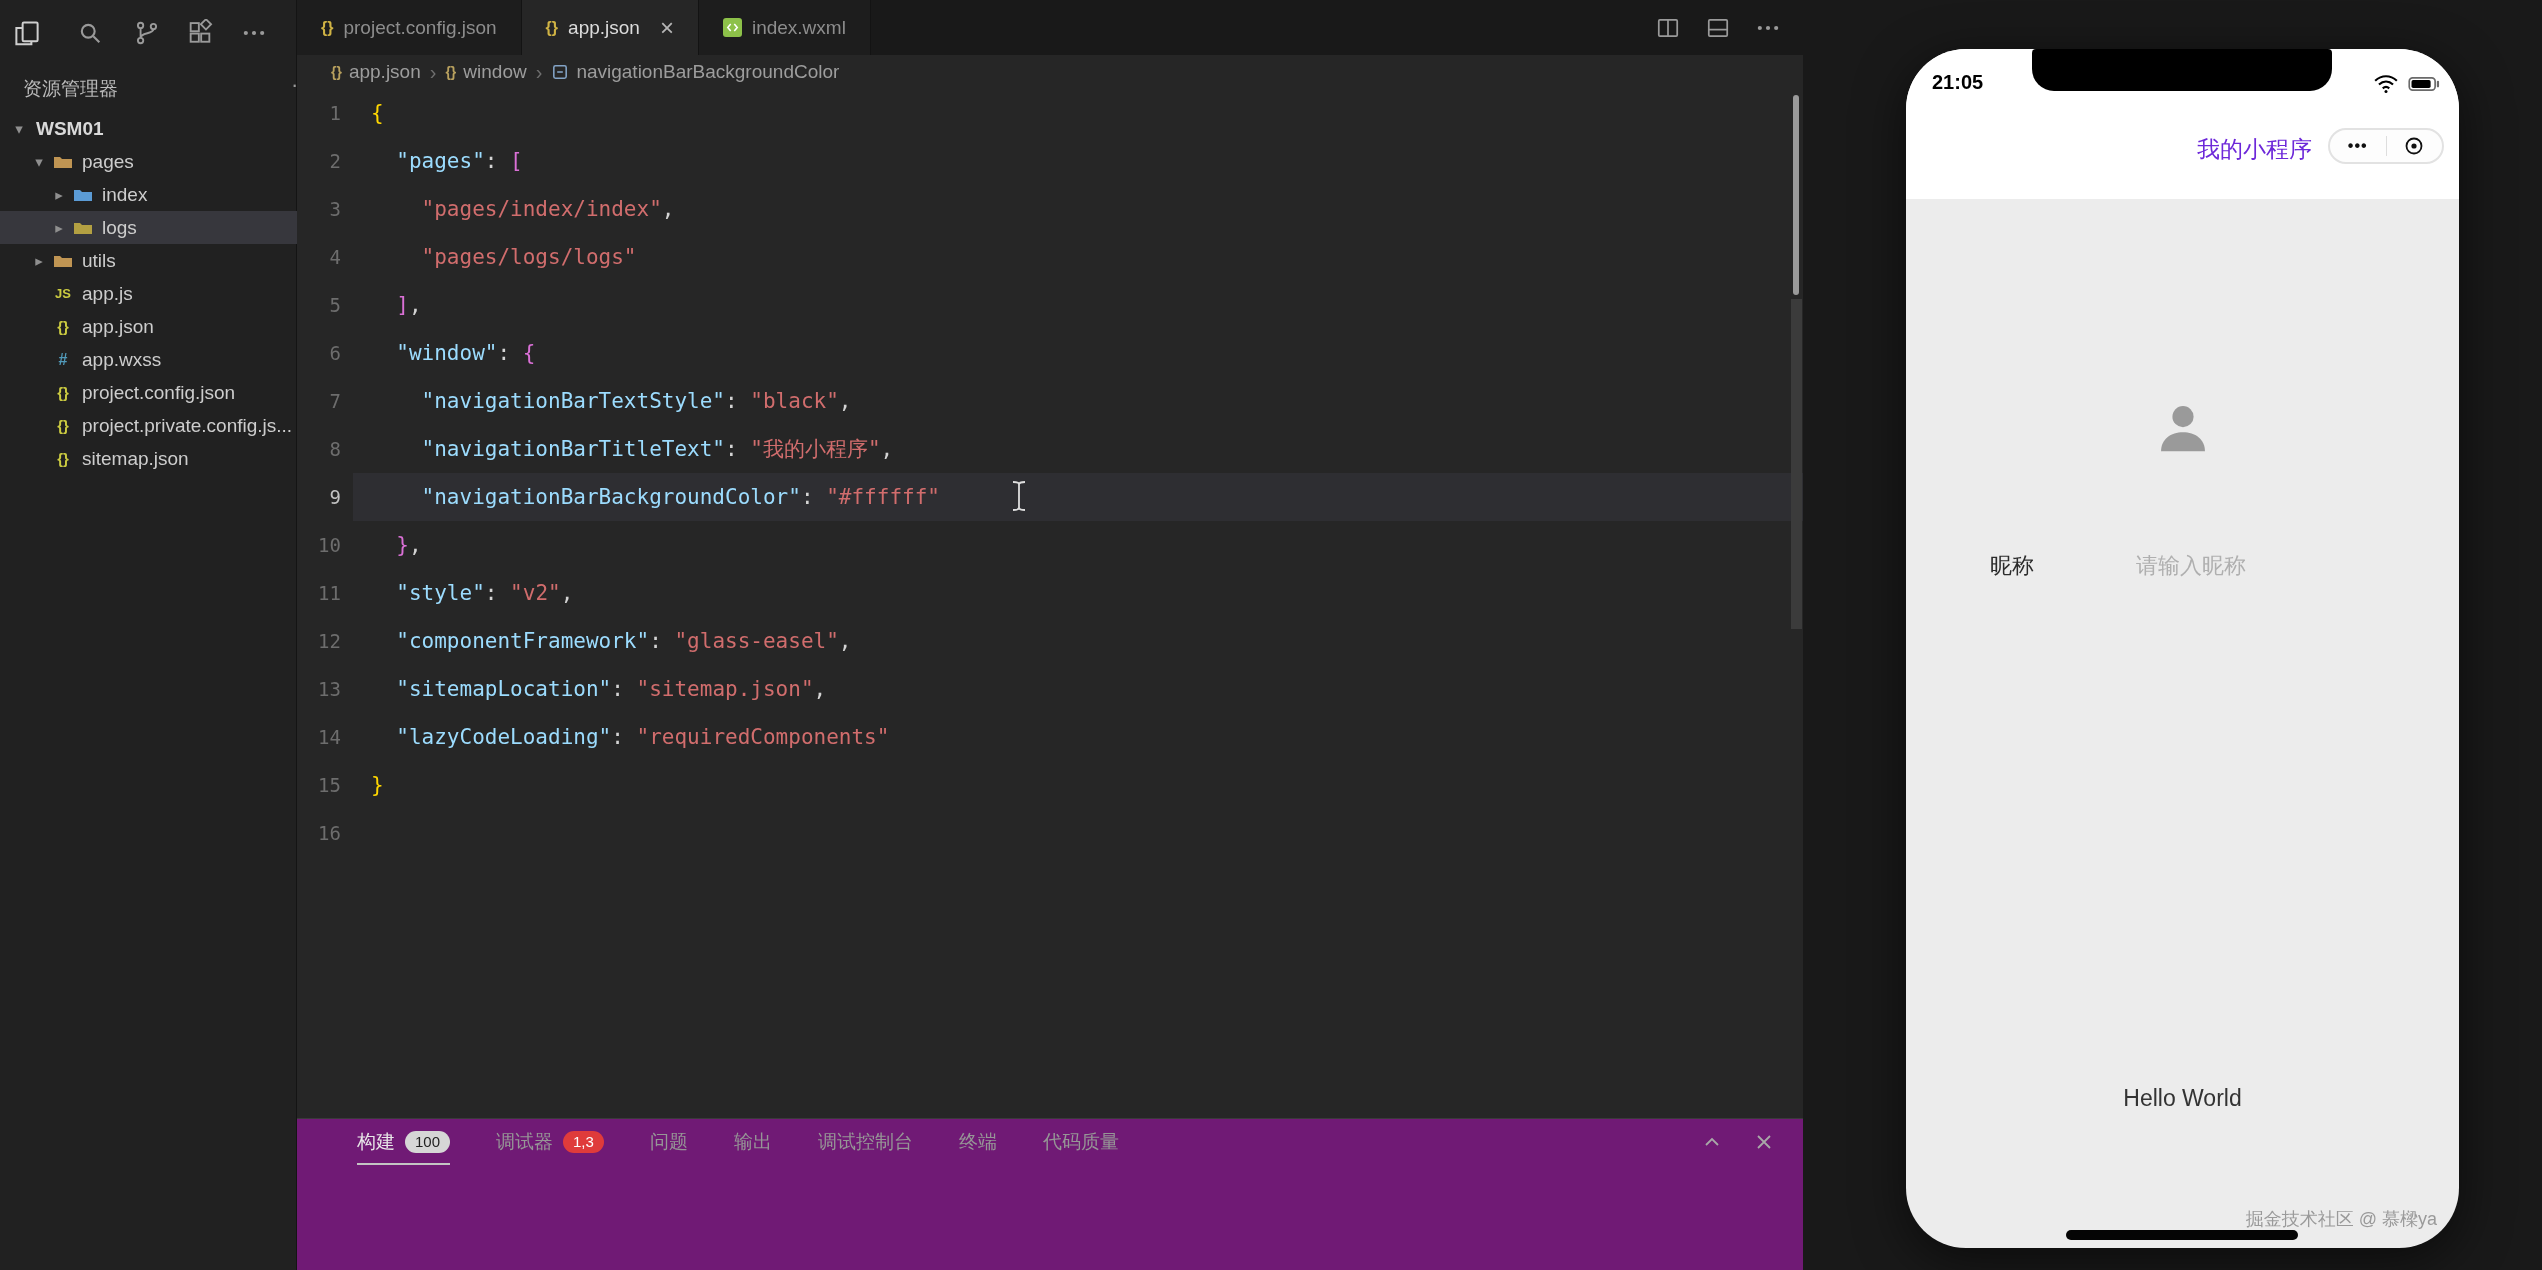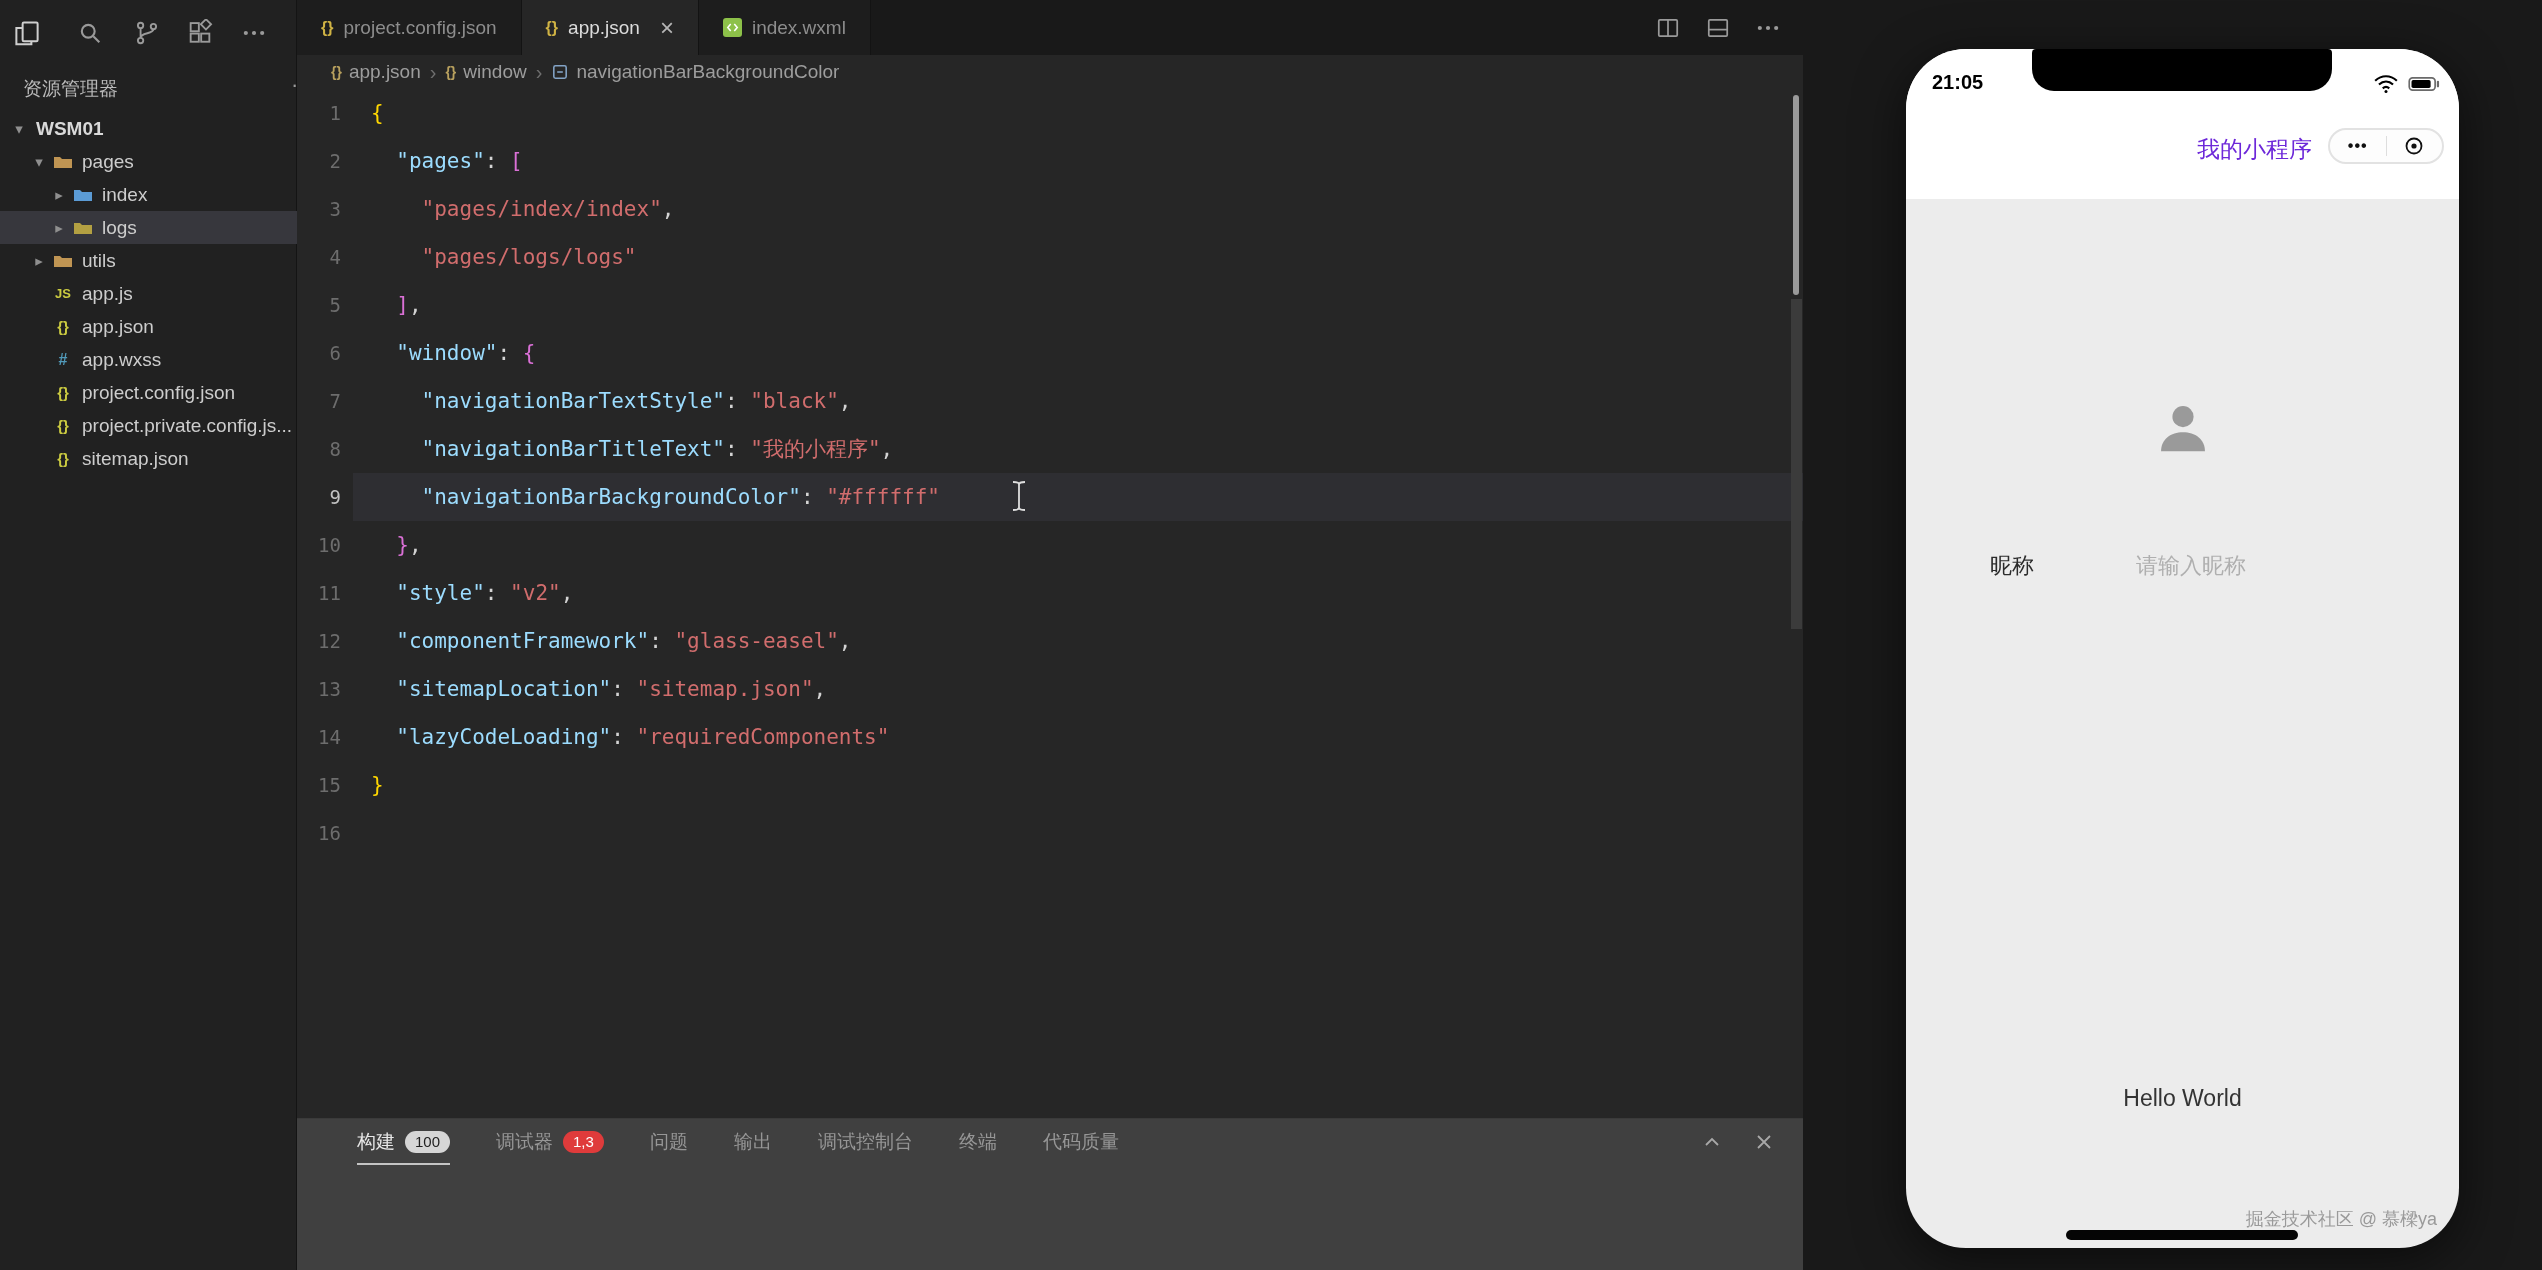--- a/index.html
+++ b/index.html
@@ -64,7 +64,7 @@
 
   
   .panel { position:absolute; left:297px; top:1118px; width:1506px; height:152px;
-    background:#404040; border-top:1px solid #3a3a3a; }
+    background:#701a75; border-top:1px solid #3a3a3a; }
   #ptabs { position:absolute; top:10px; left:60px; display:flex; gap:46px; align-items:center; }
   .ptab { display:flex; align-items:center; gap:10px; font-size:19px; color:#969696;
     padding-bottom:8px; border-bottom:2px solid transparent; cursor:pointer; }

